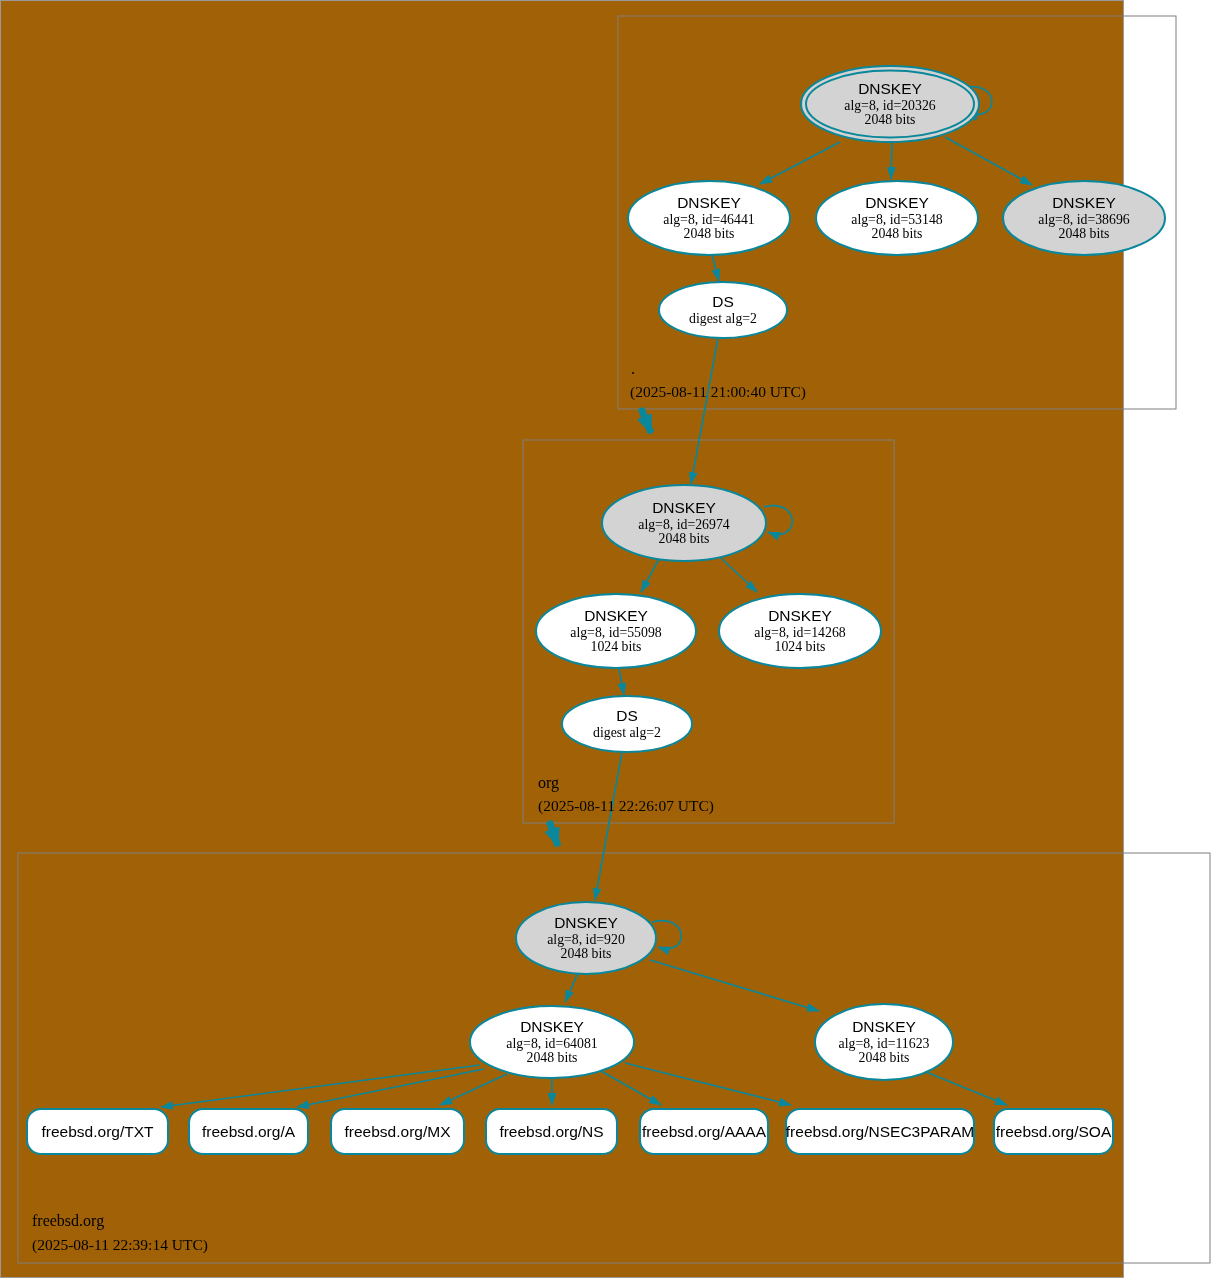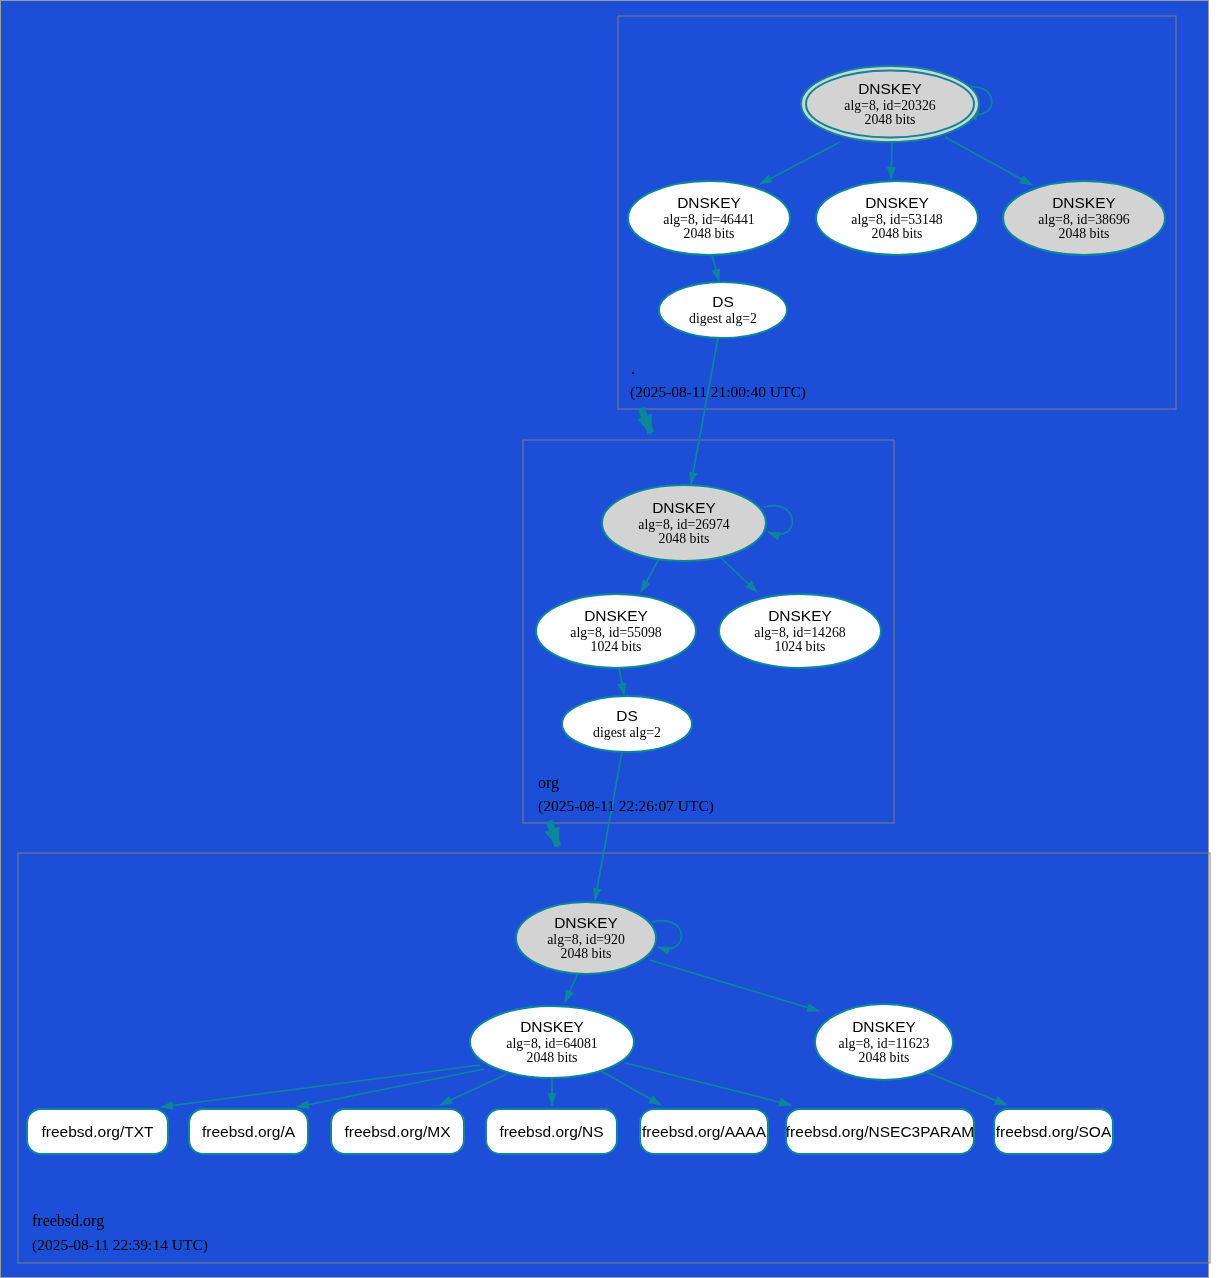--- a/index.html
+++ b/index.html
@@ -5,8 +5,8 @@
   html,body{margin:0;padding:0;background:#fff;}
   #canvas{
     position:relative;
-    width:1209px;height:1278px;
-    background:#1d4ed8;
+    width:1124px;height:1278px;
+    background:#a16207;
     box-sizing:border-box;
     border:1px solid #9a9a9a;
     font-family:"Liberation Sans", sans-serif;

